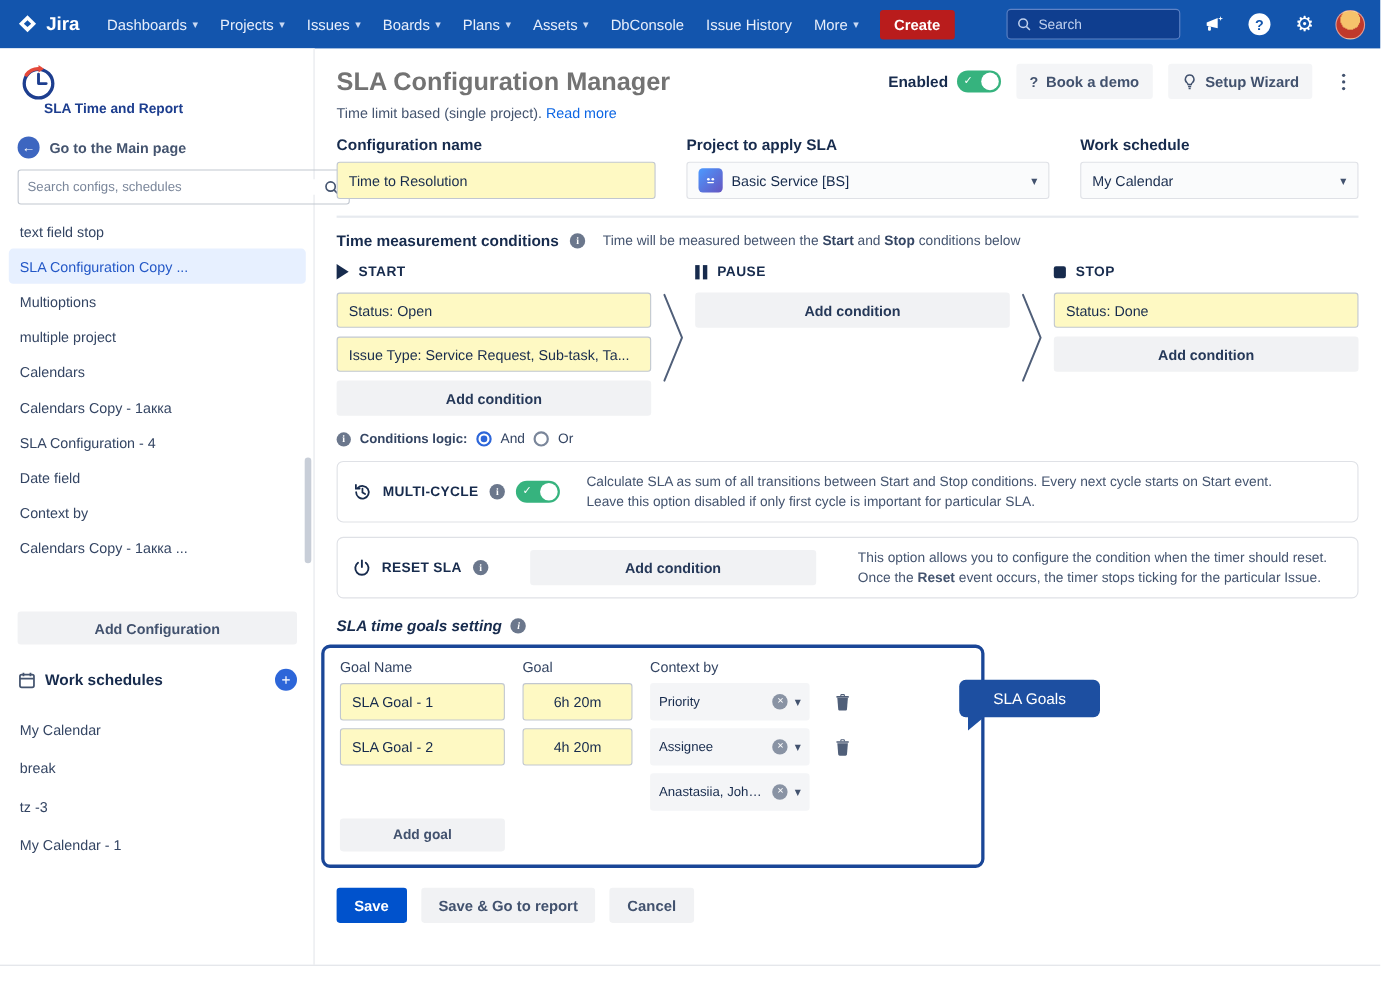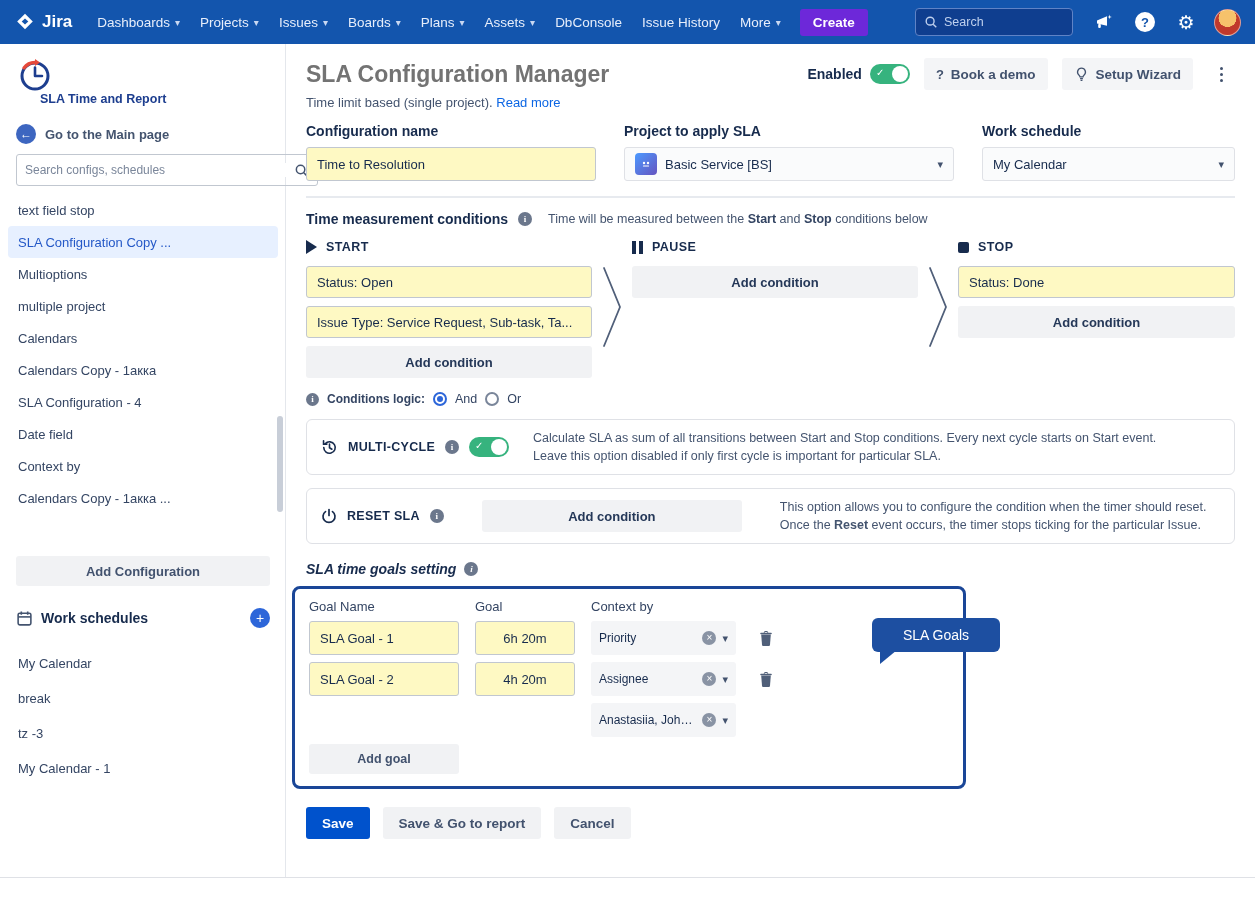--- a/index.html
+++ b/index.html
@@ -11,7 +11,7 @@
   .nav-logo-text { color:#fff; font-size:17px; font-weight:bold; }
   .nav-item { color:#E7EEFB; font-size:13.5px; padding:6px 9px; border-radius:3px; display:flex; align-items:center; gap:5px; white-space:nowrap; cursor:pointer; }
   .nav-caret::after { content:"▾"; font-size:10px; color:#C9D8F2; }
-  .create-btn { background:#6d28d9; color:#fff; font-size:13.5px; font-weight:bold; padding:6px 13px; border-radius:3px; margin-left:8px; border:none; cursor:pointer; }
+  .create-btn { background:#b91c1c; color:#fff; font-size:13.5px; font-weight:bold; padding:6px 13px; border-radius:3px; margin-left:8px; border:none; cursor:pointer; }
   .nav-search { margin-left:auto; width:158px; height:28px; background:#0F3E8F; border:1px solid #5F83C6; border-radius:4px; display:flex; align-items:center; gap:6px; padding:0 8px; }
   .nav-search input { background:transparent; border:none; outline:none; color:#DCE7F8; font-size:12.5px; width:110px; font-family:"Liberation Sans",sans-serif; }
   .nav-search input::placeholder { color:#BFD0EE; }

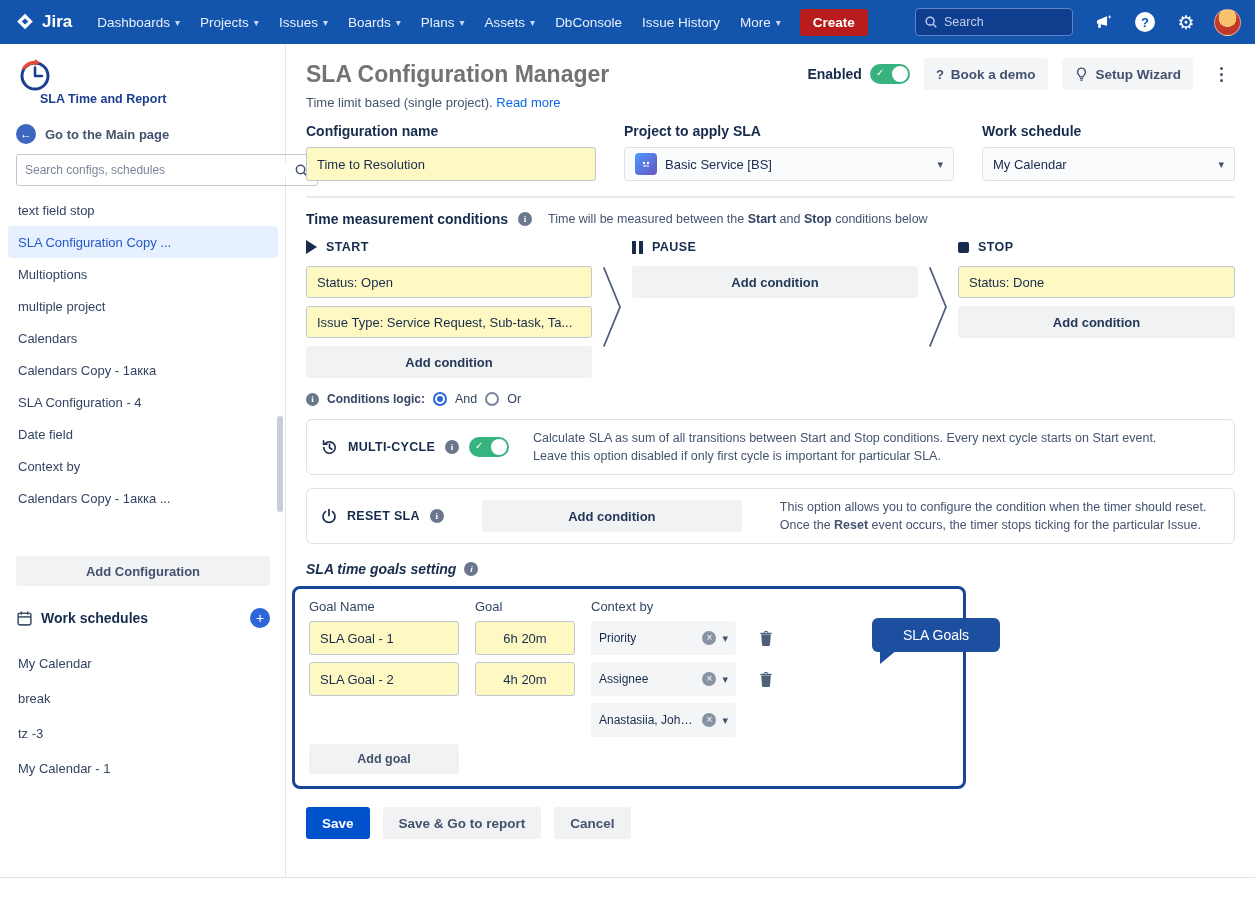--- a/index.html
+++ b/index.html
@@ -110,7 +110,7 @@
 
   .goals-title-row { margin-top:17px; display:flex; align-items:center; gap:8px;font-style:italic; }
   .goals-wrap { position:relative; margin-top:9px; margin-left:-14px; }
-  .goals-table { width:674px; border:3px solid #1A4697; border-radius:8px; padding:10px 14px 12px 14px; display:grid; grid-template-columns:150px 100px 145px 30px; column-gap:16px; row-gap:7px; align-items:center; }
+  .goals-table { width:603px; border:3px solid #1A4697; border-radius:8px; padding:10px 14px 12px 14px; display:grid; grid-template-columns:150px 100px 145px 30px; column-gap:16px; row-gap:7px; align-items:center; }
   .g-head { font-size:13px; color:#344563; }
   .g-input { height:34px; }
   .g-goal { text-align:center; }

